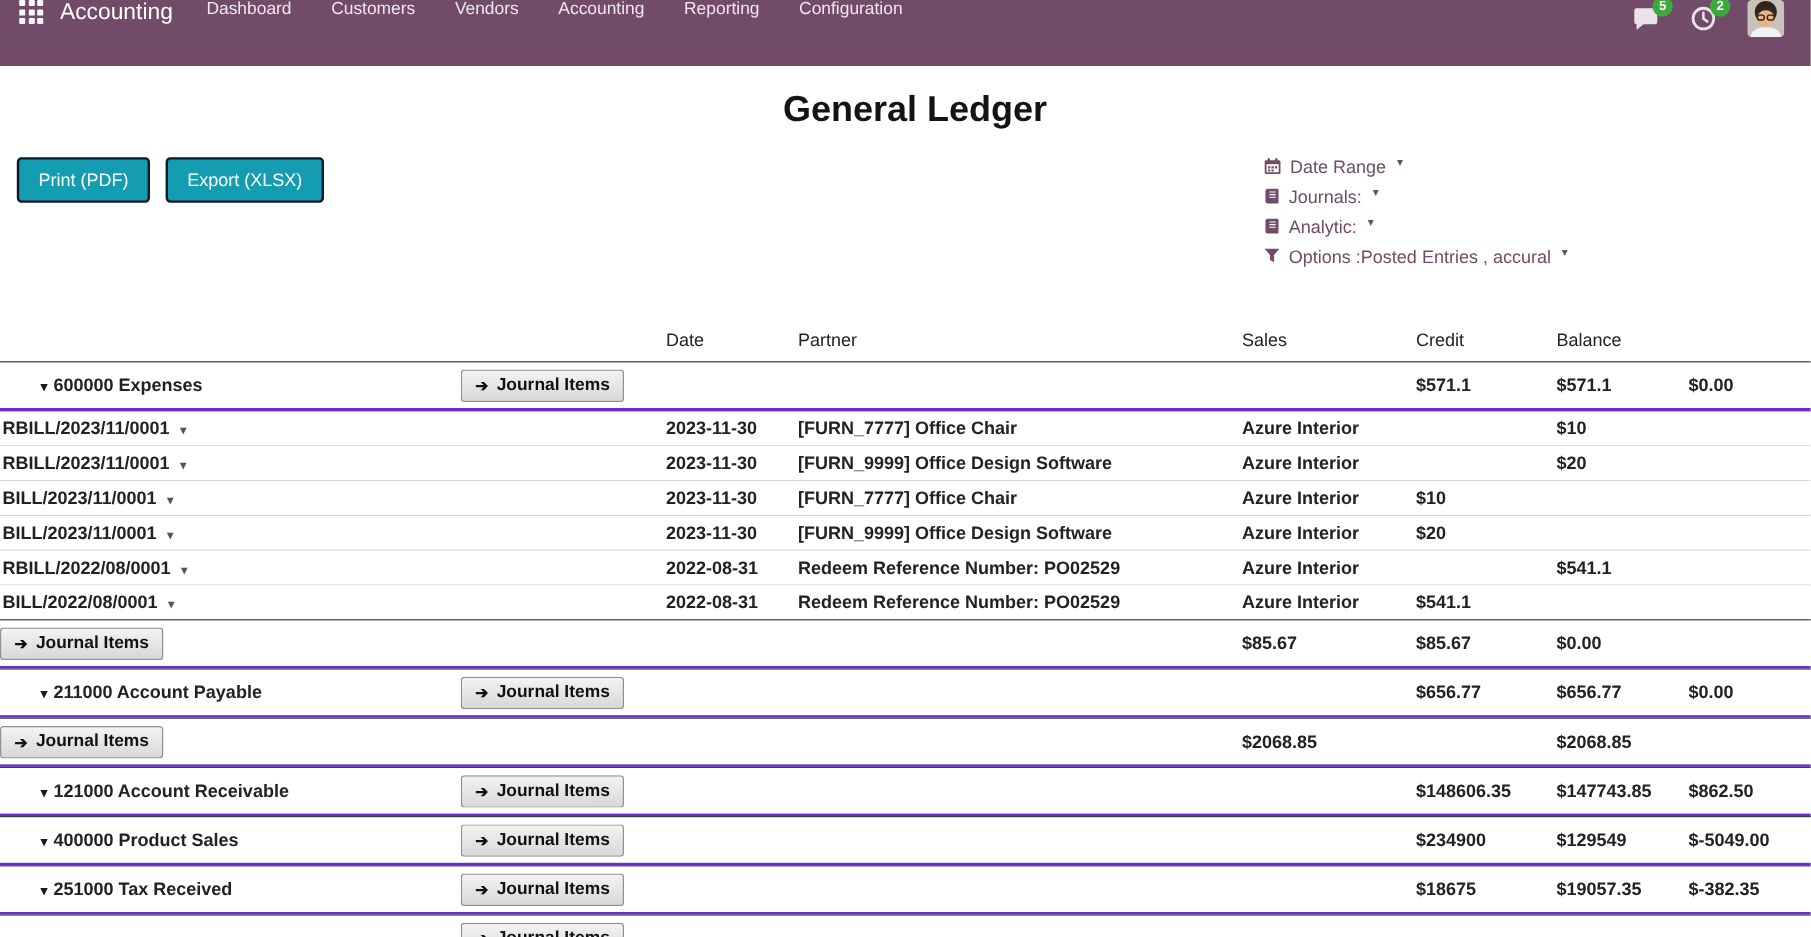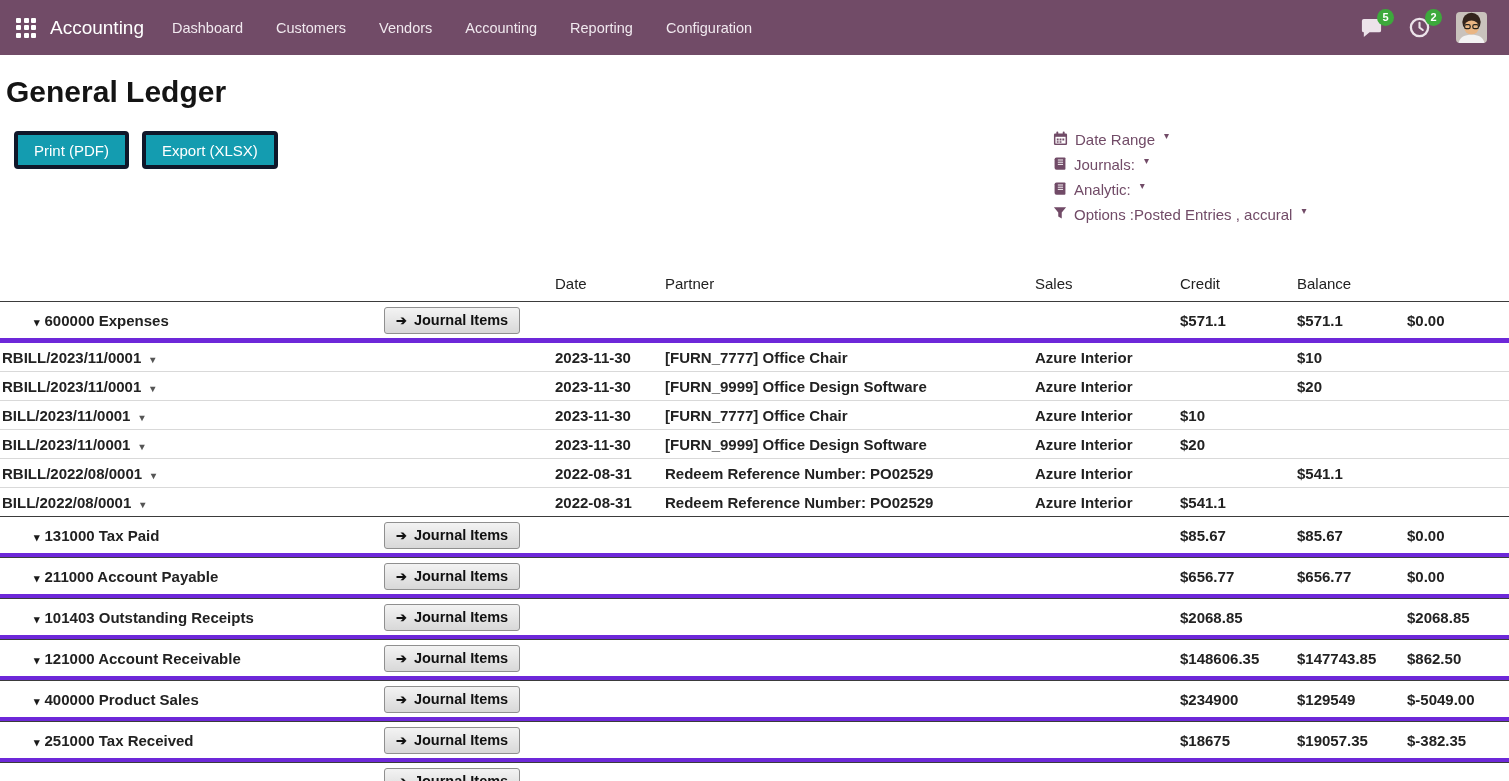--- a/index.html
+++ b/index.html
@@ -7,7 +7,7 @@
     font-family:"Liberation Sans", sans-serif; }
 
   
-  .topbar { height:55px; background:#714B67; display:flex; align-items:center;
+  .topbar { height:55px; background:#714B67; display:flex; align-items:flex-start;
     padding:0 16px; color:#fff; }
   .apps-icon { display:grid; grid-template-columns:repeat(3,5px); grid-auto-rows:5px;
     gap:2.5px; margin-right:14px; cursor:pointer; }

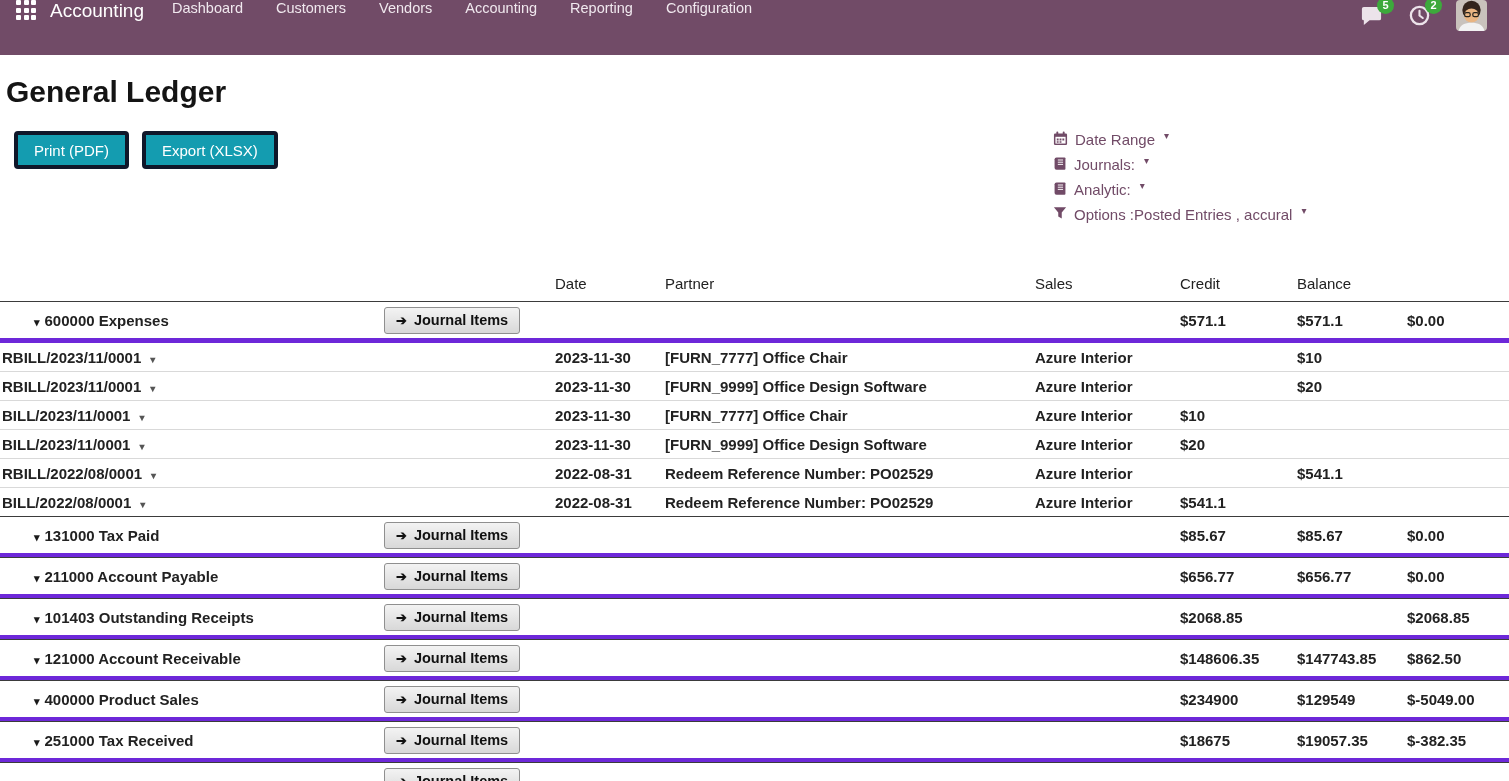--- a/index.html
+++ b/index.html
@@ -23,7 +23,7 @@
   .avatar { width:31px; height:31px; border-radius:4px; overflow:hidden; cursor:pointer; flex:0 0 auto; }
 
   
-  h1.page-title { margin:16px 0 0 6px; font-size:30px; line-height:42px; font-weight:700; color:#141414; }
+  h1.page-title { margin:16px 0 0 16px; font-size:30px; line-height:42px; font-weight:700; color:#141414;text-align:center; }
   .action-buttons { margin:18px 0 0 14px; height:38px; display:flex; }
   .btn { background:#149cb0; color:#fff; border:4px solid #0f172a; border-radius:4px;
     font-size:15px; font-weight:500; padding:0 16px; height:38px; margin-right:13px;

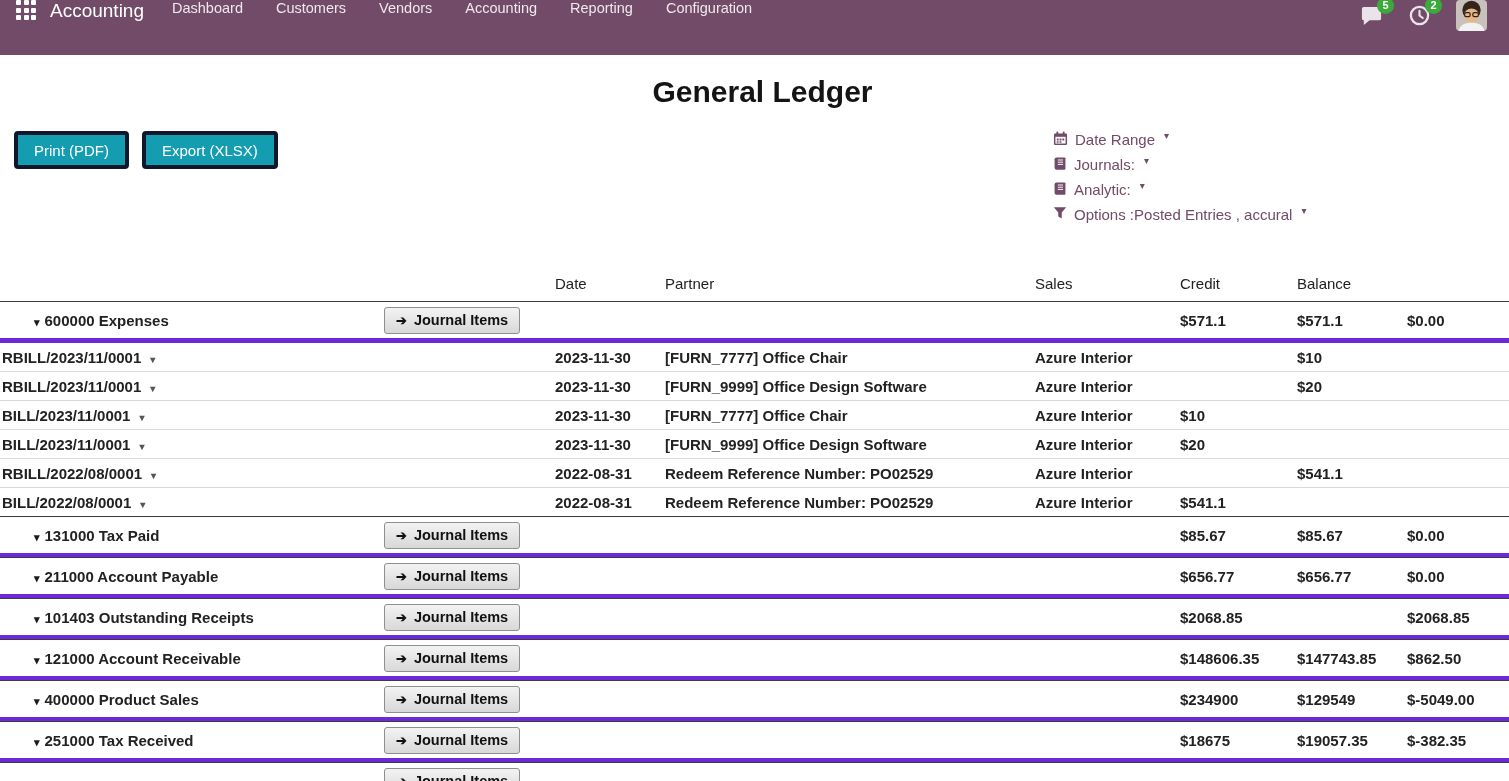--- a/index.html
+++ b/index.html
@@ -25,7 +25,7 @@
   
   h1.page-title { margin:16px 0 0 16px; font-size:30px; line-height:42px; font-weight:700; color:#141414;text-align:center; }
   .action-buttons { margin:18px 0 0 14px; height:38px; display:flex; }
-  .btn { background:#149cb0; color:#fff; border:4px solid #0f172a; border-radius:4px;
+  .btn { background:#149cb0; color:#fff; border:2px solid #0f172a; border-radius:4px;
     font-size:15px; font-weight:500; padding:0 16px; height:38px; margin-right:13px;
     cursor:pointer; font-family:inherit; }
 

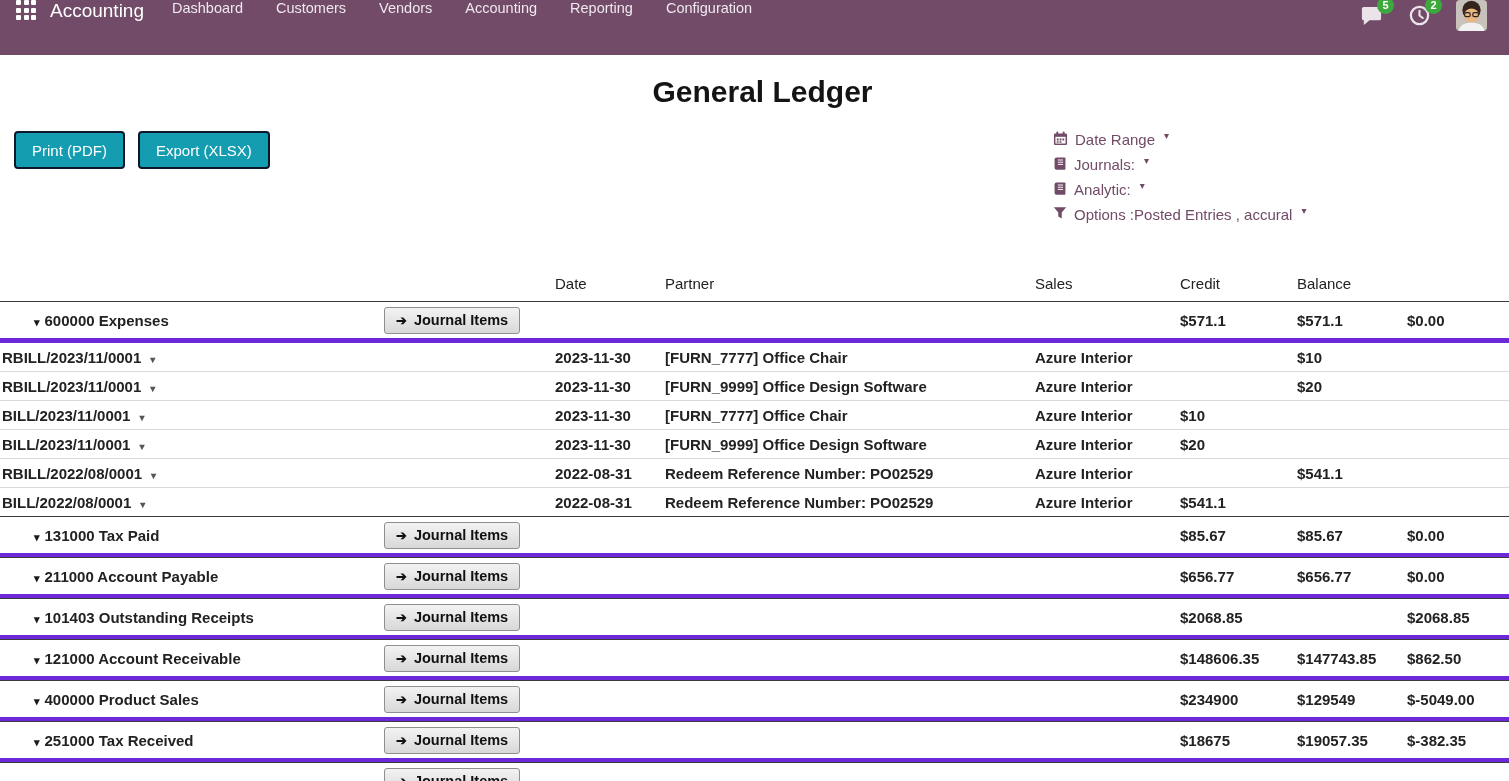--- a/index.html
+++ b/index.html
@@ -42,7 +42,7 @@
     grid-template-columns:384px 171px 110px 370px 145px 117px 110px 1fr;
     align-items:center; }
   .thead { height:37px; font-weight:400; }
-  .trow.account { height:42px; border-top:1px solid #3b3b3b; border-bottom:5px solid #6d28d9;
+  .trow.account { height:42px; border-top:1px solid #3b3b3b; border-bottom:3px solid #6d28d9;
     margin-top:-1px; font-weight:700; background:#fff; }
   .trow.line { height:29px; border-bottom:1px solid #d9d9d9; font-weight:600; background:#fff; }
   .cell { overflow:hidden; white-space:nowrap; }

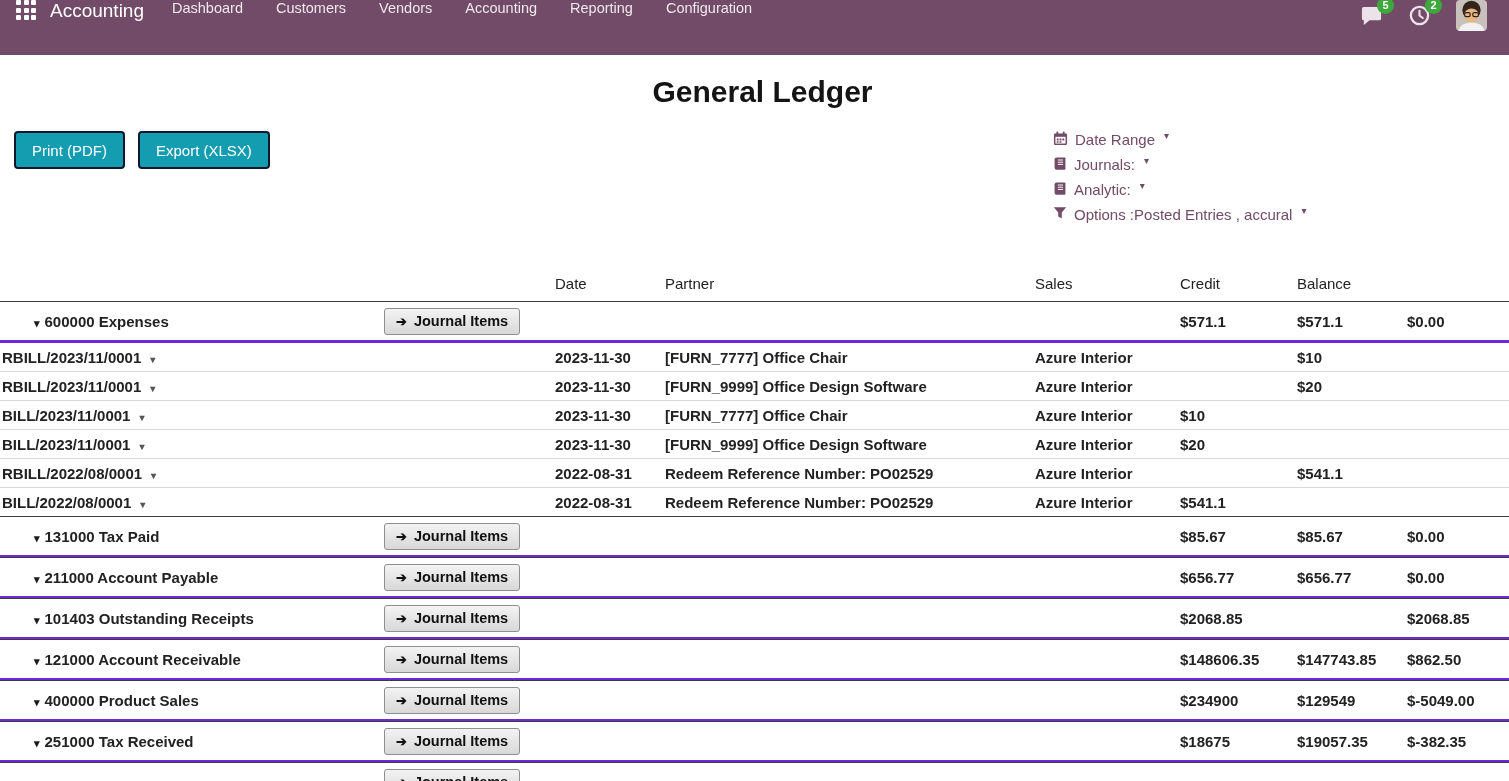--- a/index.html
+++ b/index.html
@@ -248,7 +248,6 @@
           <div class="cell amt"></div>
         </div>
         <div class="trow account">
-          <div class="cell acct-name"><span class="caret">▾</span><span>131000 Tax Paid</span></div>
           <div class="cell"><button class="ji-btn">
               <span class="arrow">➔</span>
               <span>Journal Items</span>

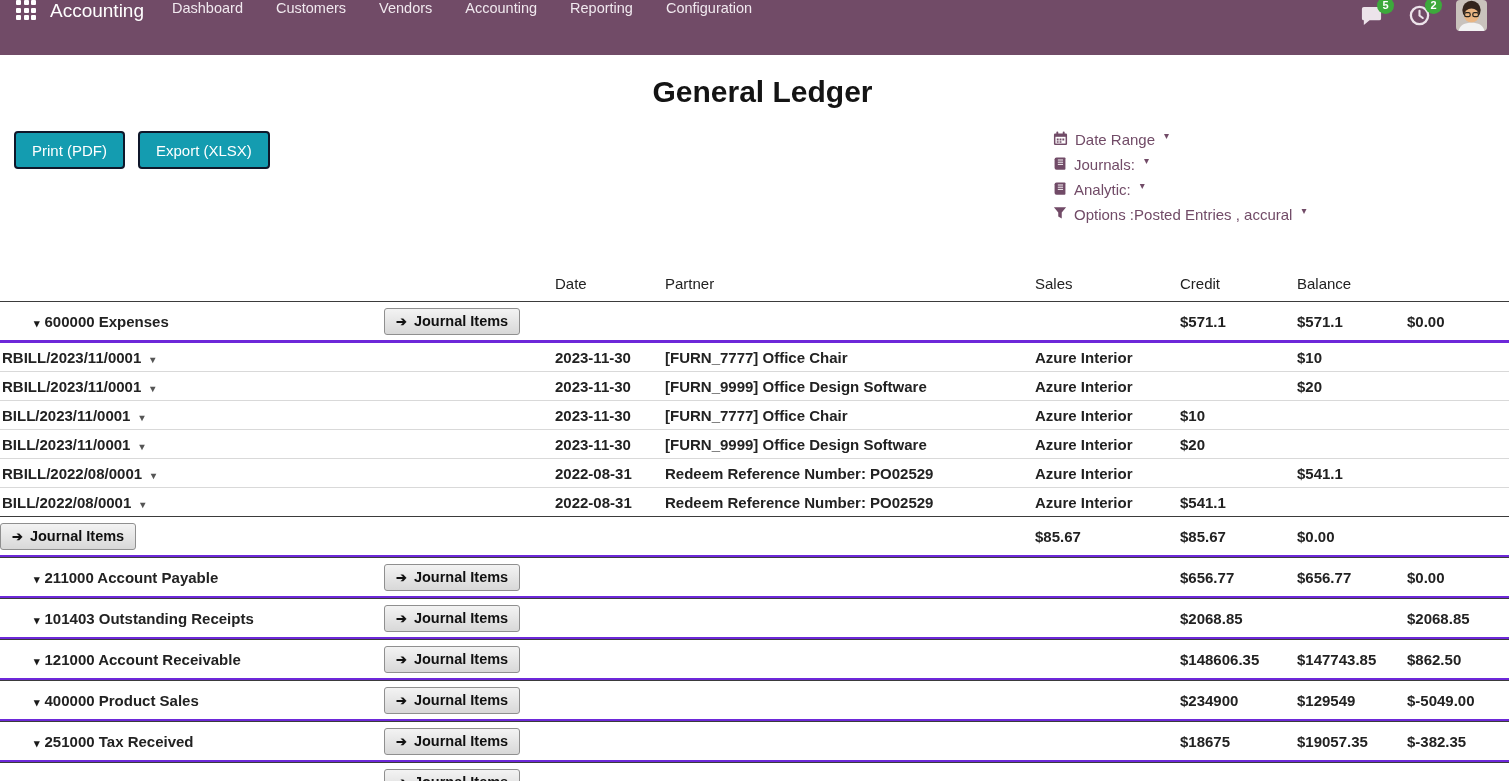--- a/index.html
+++ b/index.html
@@ -273,7 +273,6 @@
           <div class="cell amt">$0.00</div>
         </div>
         <div class="trow account">
-          <div class="cell acct-name"><span class="caret">▾</span><span>101403 Outstanding Receipts</span></div>
           <div class="cell"><button class="ji-btn">
               <span class="arrow">➔</span>
               <span>Journal Items</span>

